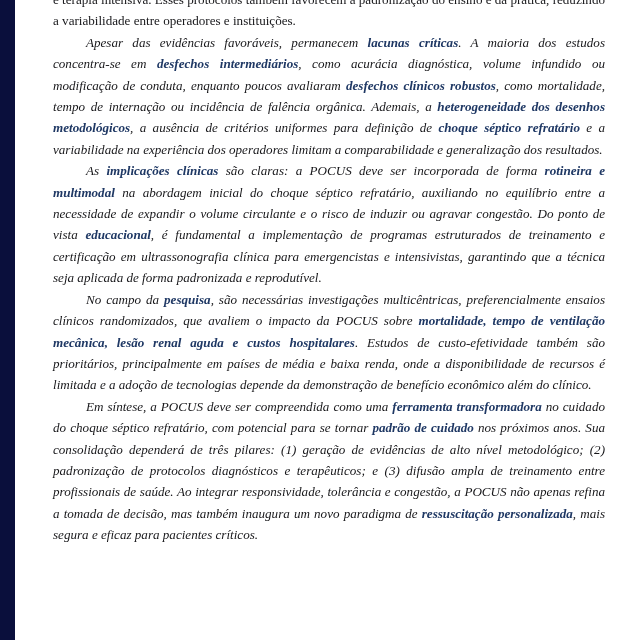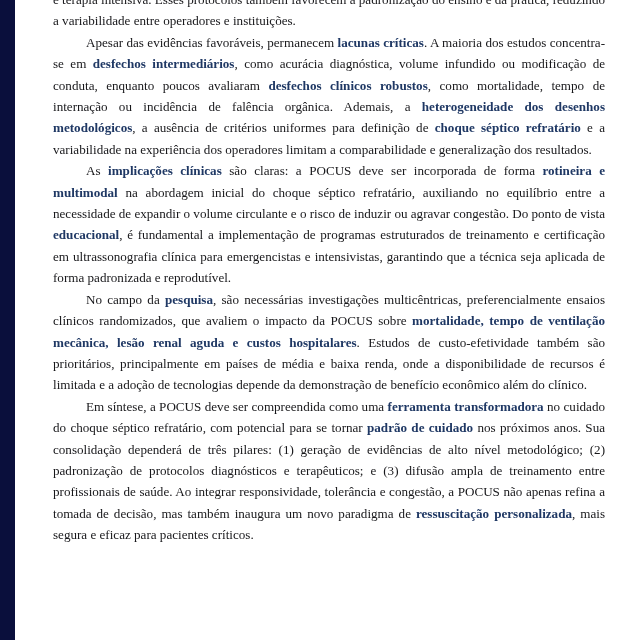--- a/index.html
+++ b/index.html
@@ -56,6 +56,7 @@
 
   p.indent {
     text-indent: 33px;
+    font-style: italic;
   }
 
   

